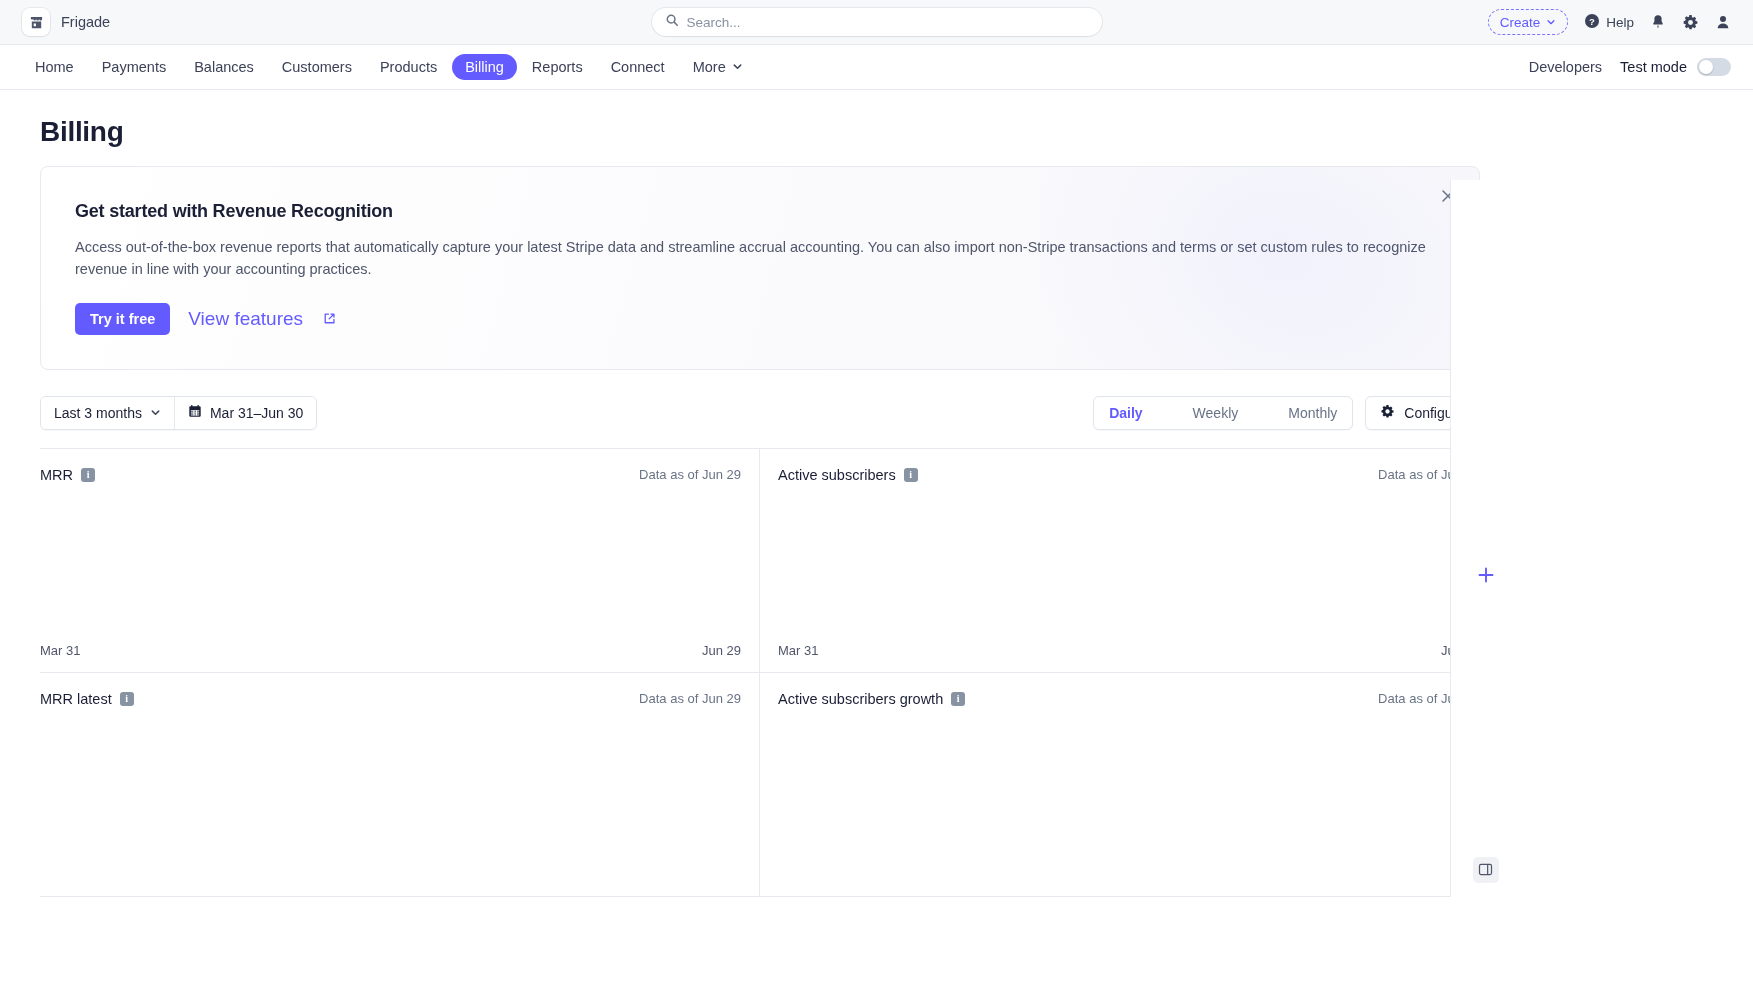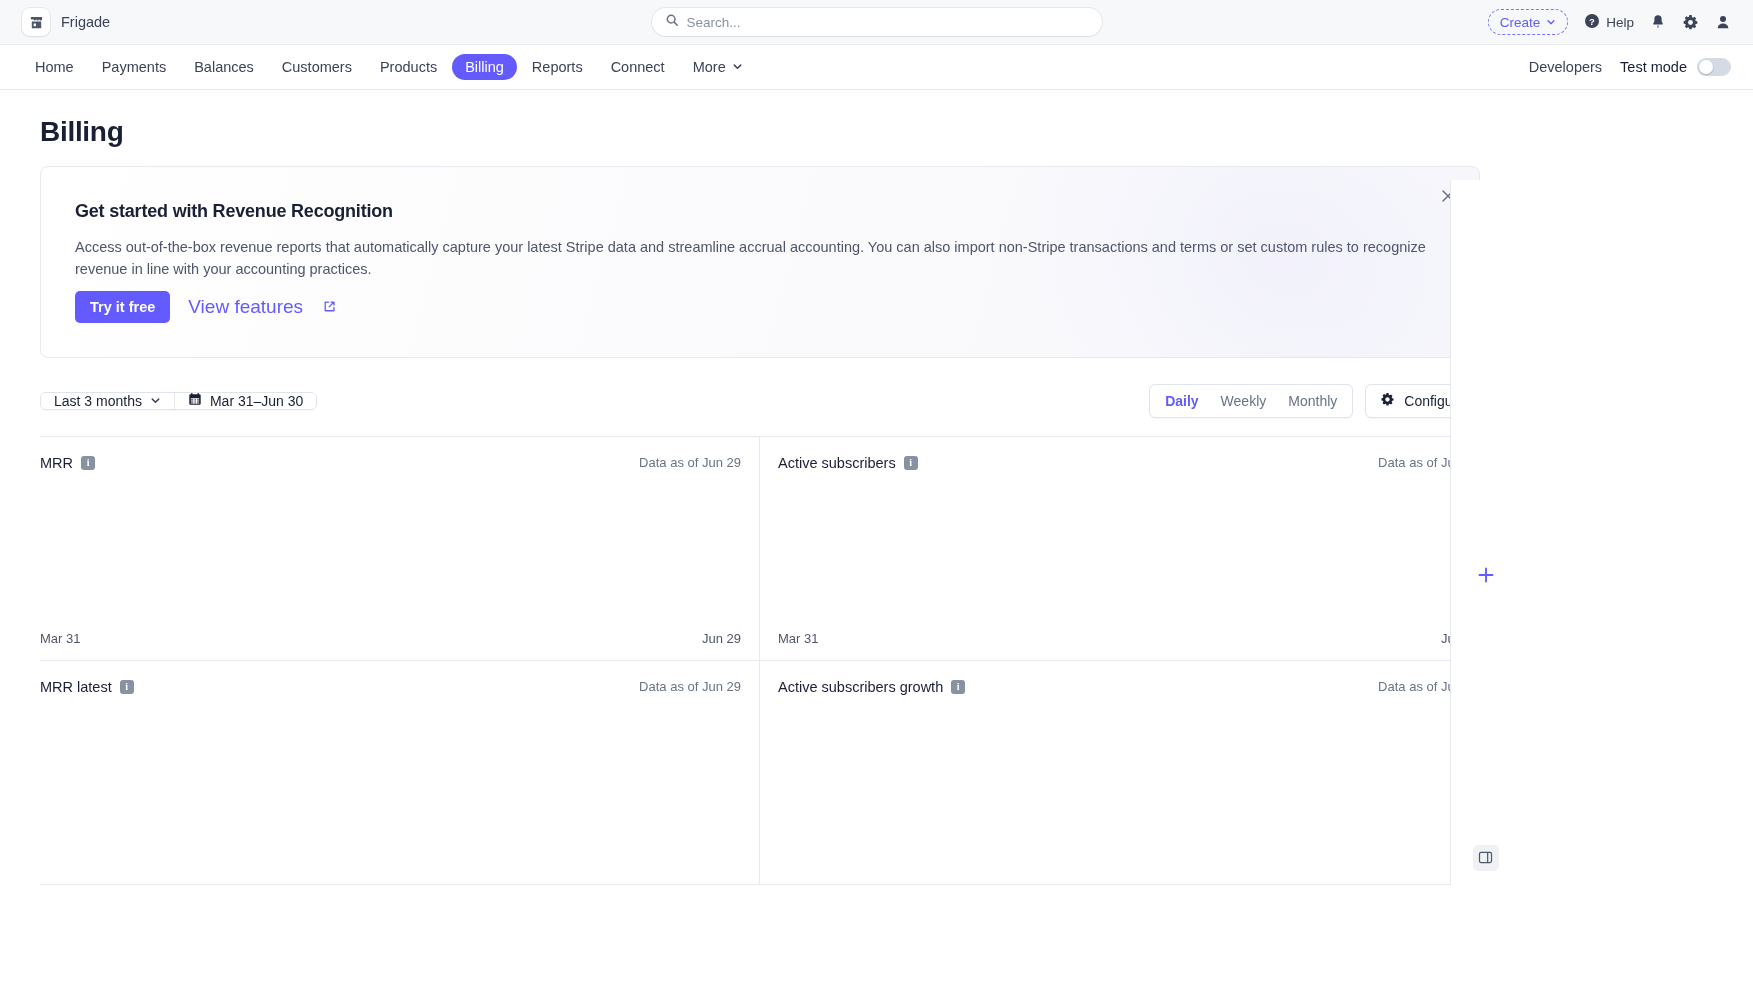--- a/index.html
+++ b/index.html
@@ -136,7 +136,7 @@
     margin-top: 14px; font-size: 14.5px; line-height: 1.55; color: #4f566b;
     max-width: 1390px;
   }
-  .banner-actions { margin-top: 10px; display: flex; align-items: center; gap: 18px; }
+  .banner-actions { margin-top: 22px; display: flex; align-items: center; gap: 18px; }
   .btn-primary {
     background: #635bff; color: #fff; border: none;
     font-family: inherit; font-size: 14.5px; font-weight: 600;

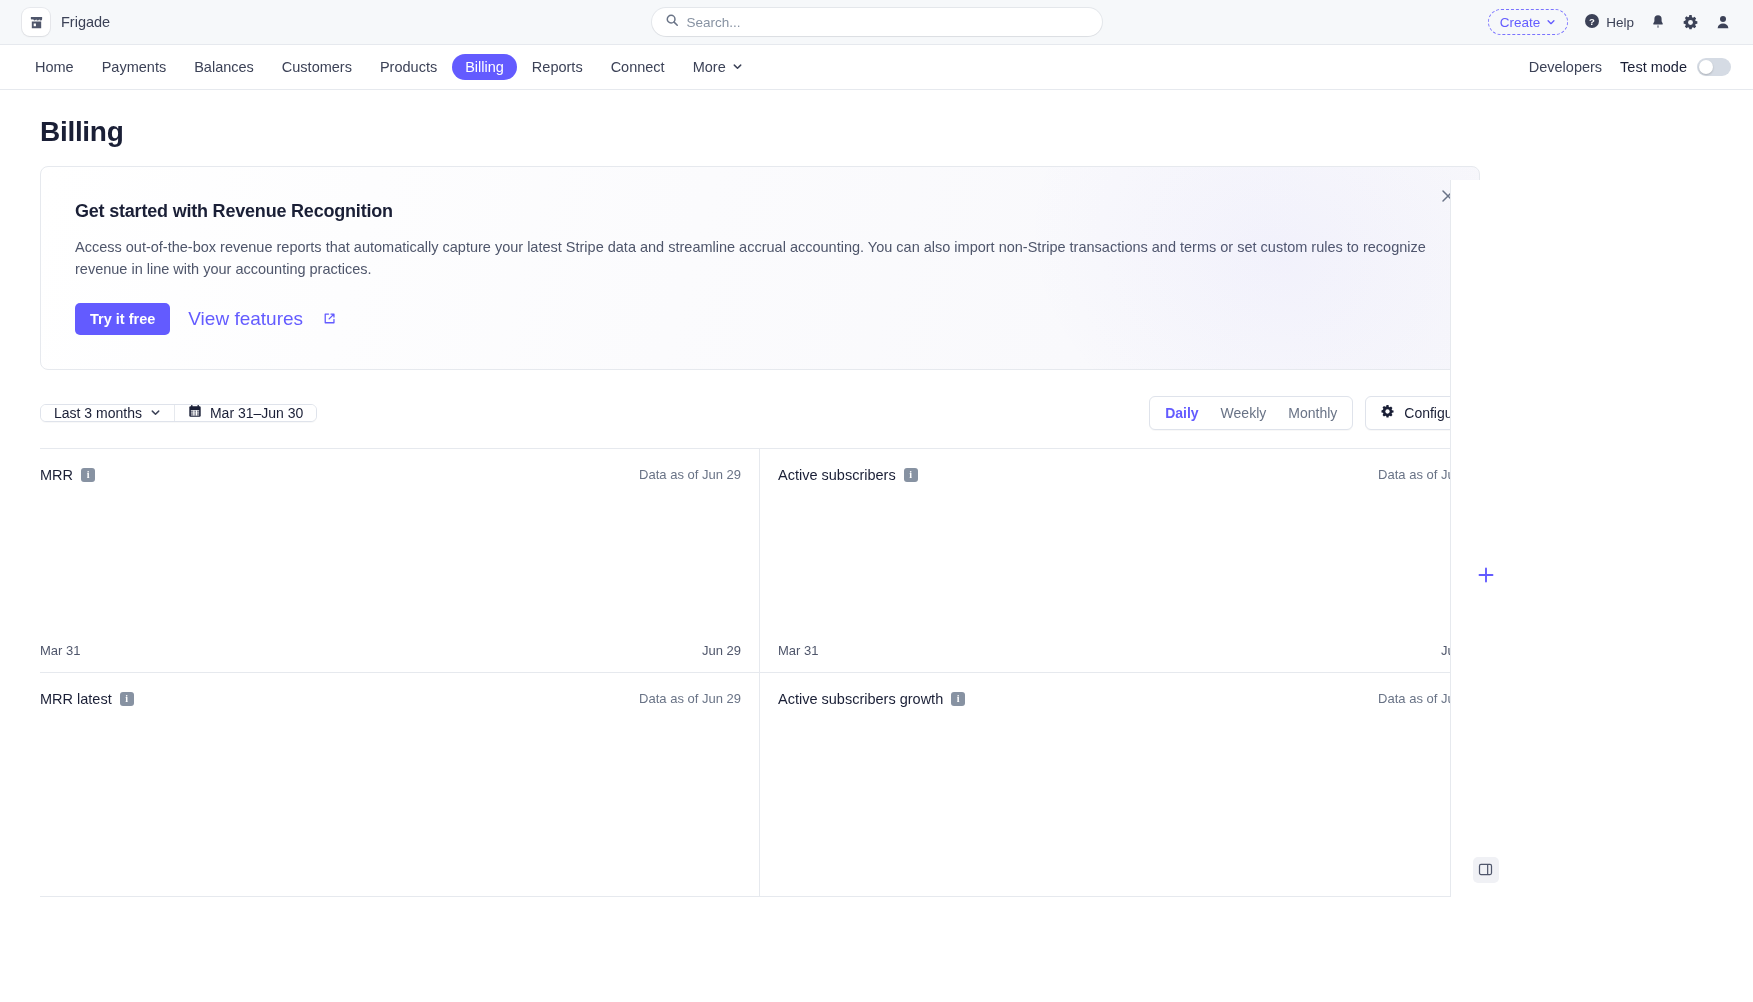--- a/index.html
+++ b/index.html
@@ -160,7 +160,7 @@
     display: flex; align-items: stretch;
     border: 1px solid #dfe3eb; border-radius: 6px; background: #fff;
     box-shadow: 0 1px 1px rgba(0,0,0,.03);
-    overflow: hidden; height: 18px;
+    overflow: hidden; height: 34px;
   }
   .seg-btn {
     display: flex; align-items: center; gap: 8px;

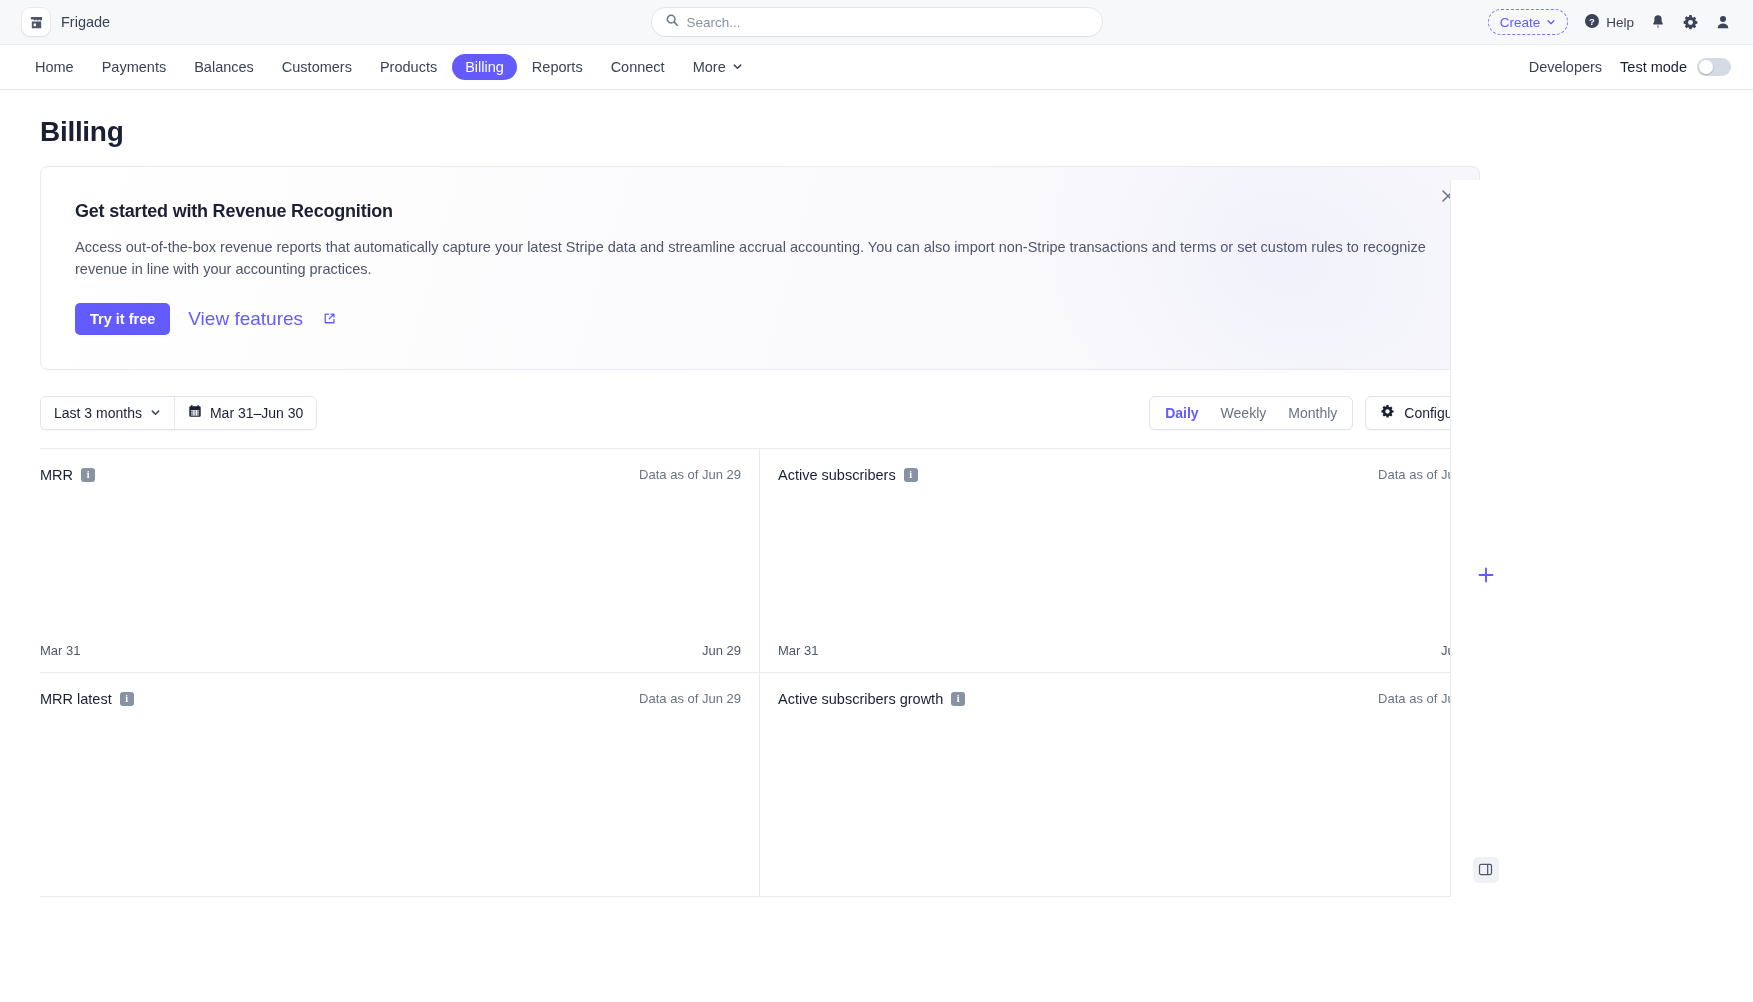--- a/index.html
+++ b/index.html
@@ -175,6 +175,7 @@
     border: 1px solid #dfe3eb; border-radius: 6px; background: #fff;
     box-shadow: 0 1px 1px rgba(0,0,0,.03);
     padding: 0 4px;
+    gap: 28px;
   }
   .interval-btn {
     padding: 0 11px; height: 26px; font-size: 14px; color: #697386;

